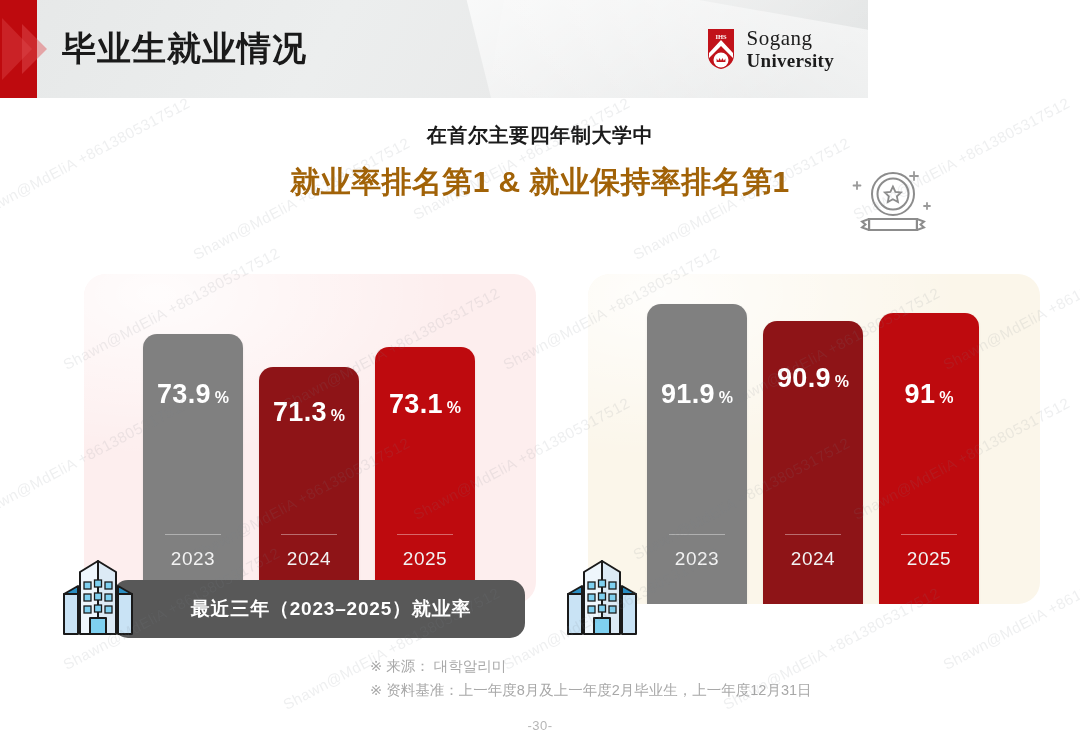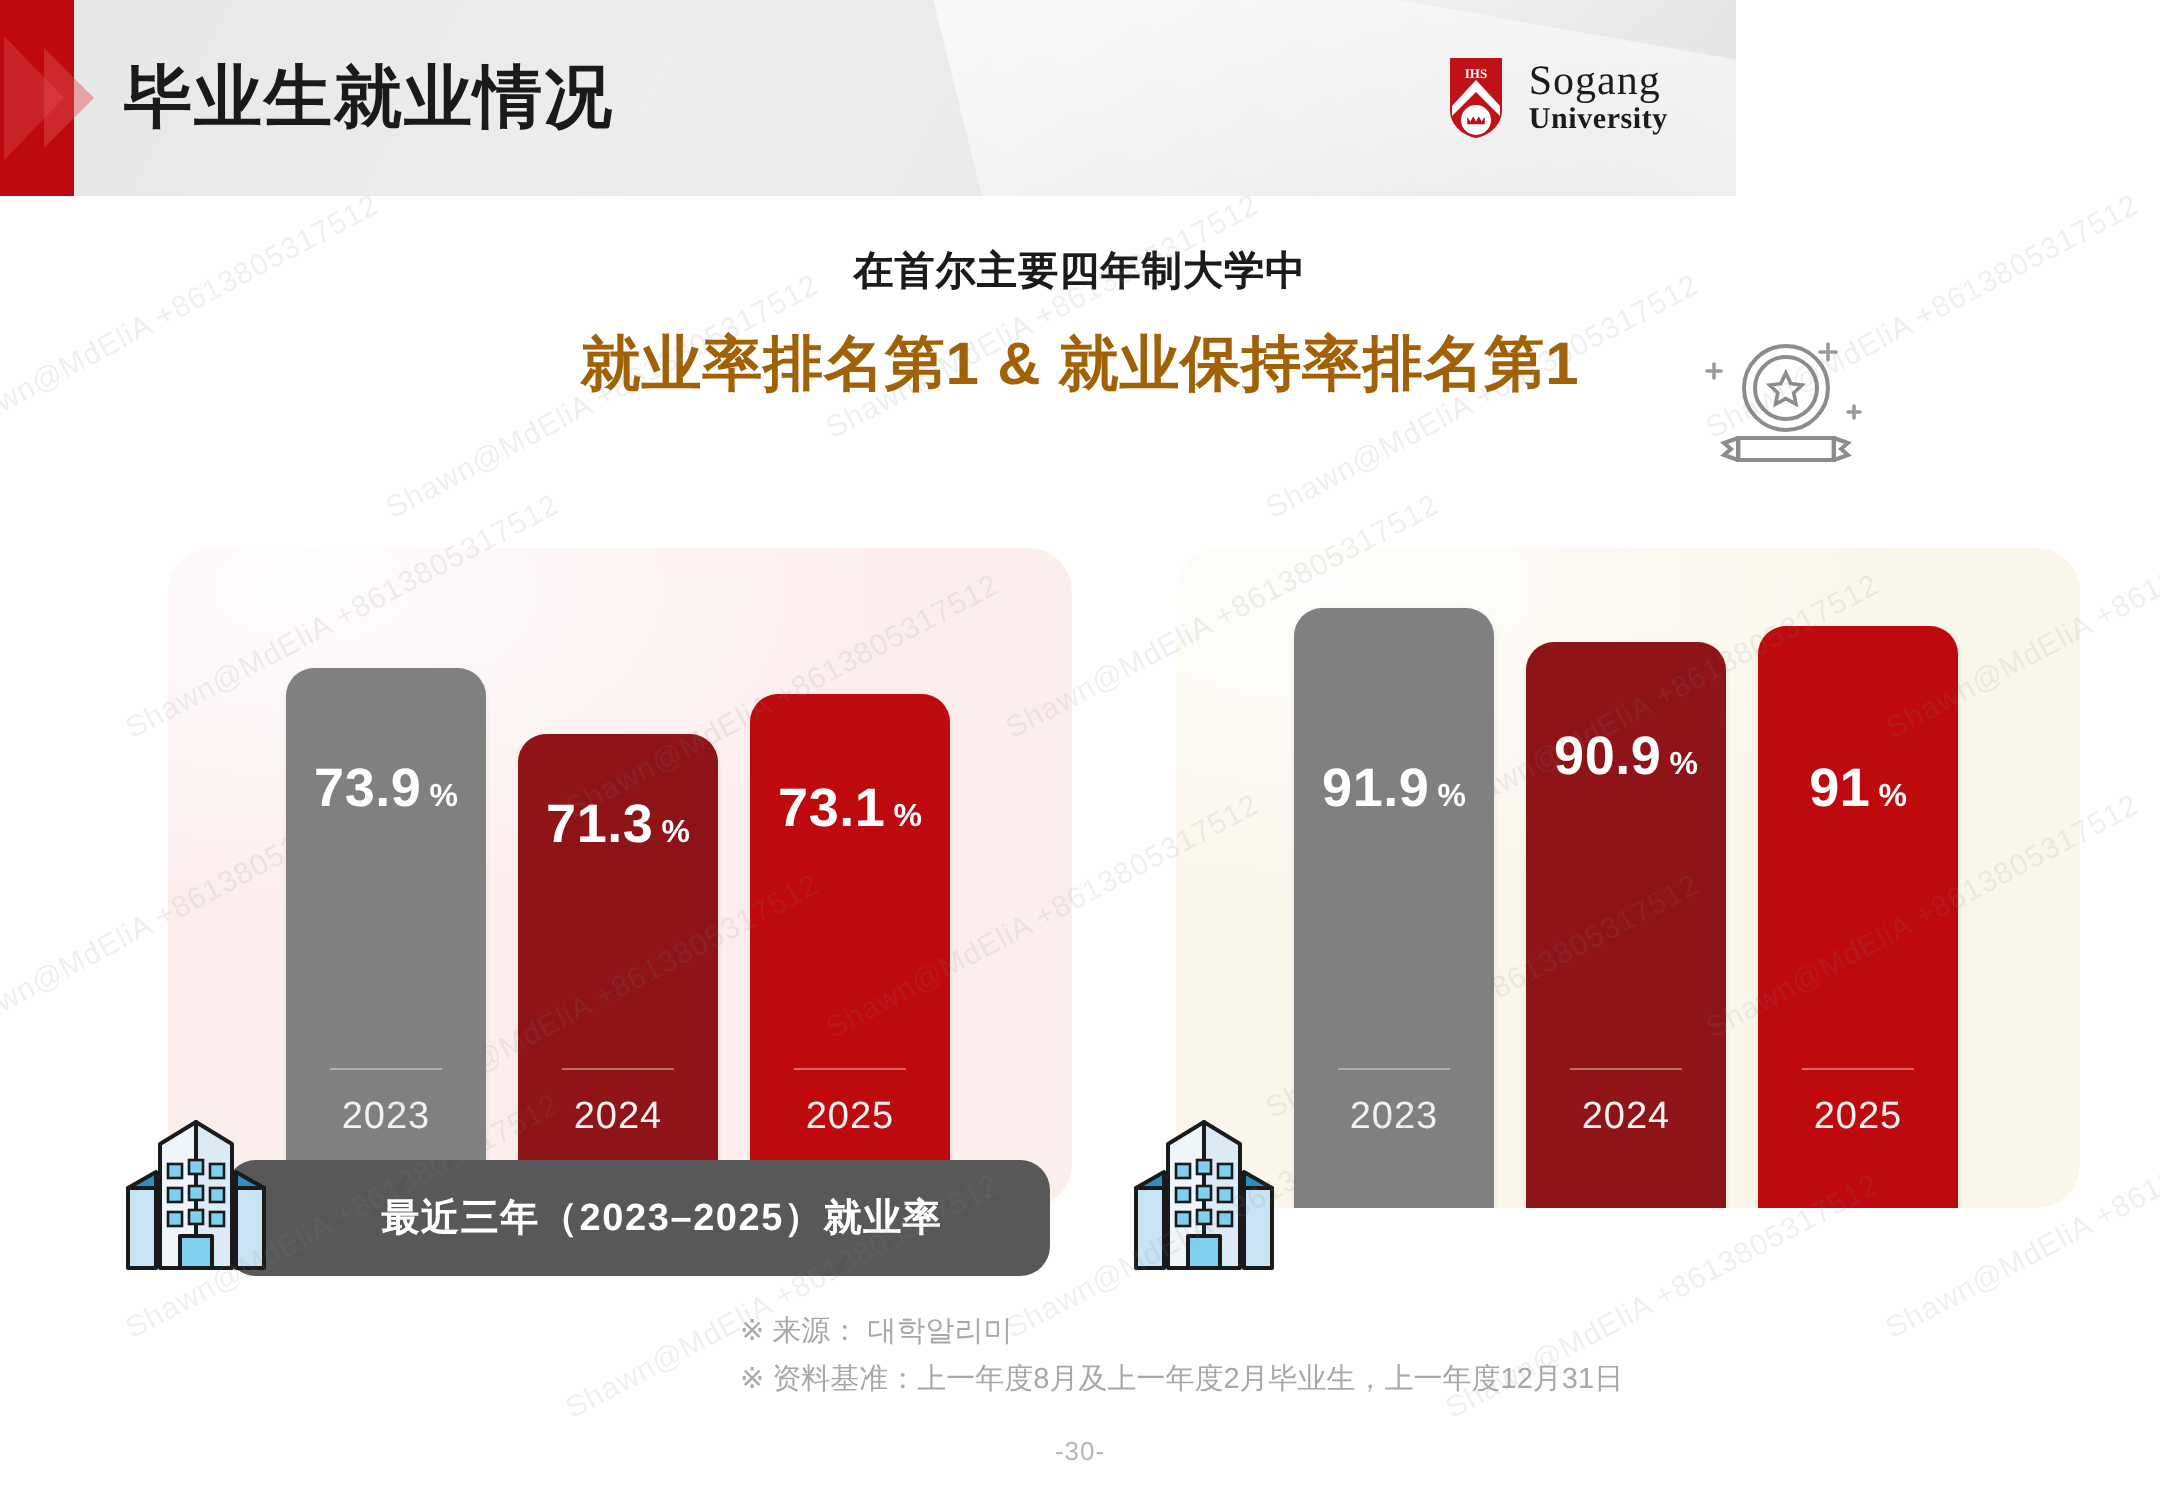--- a/index.html
+++ b/index.html
@@ -48,7 +48,7 @@
   }
   .logo-university{
     font-family:"Liberation Serif","DejaVu Serif",serif;
-    font-size:15px;font-weight:700;color:#1c1c1c;letter-spacing:.3px;margin-top:2px;
+    font-size:19px;font-weight:700;color:#1c1c1c;letter-spacing:.3px;margin-top:2px;
   }
 
   

